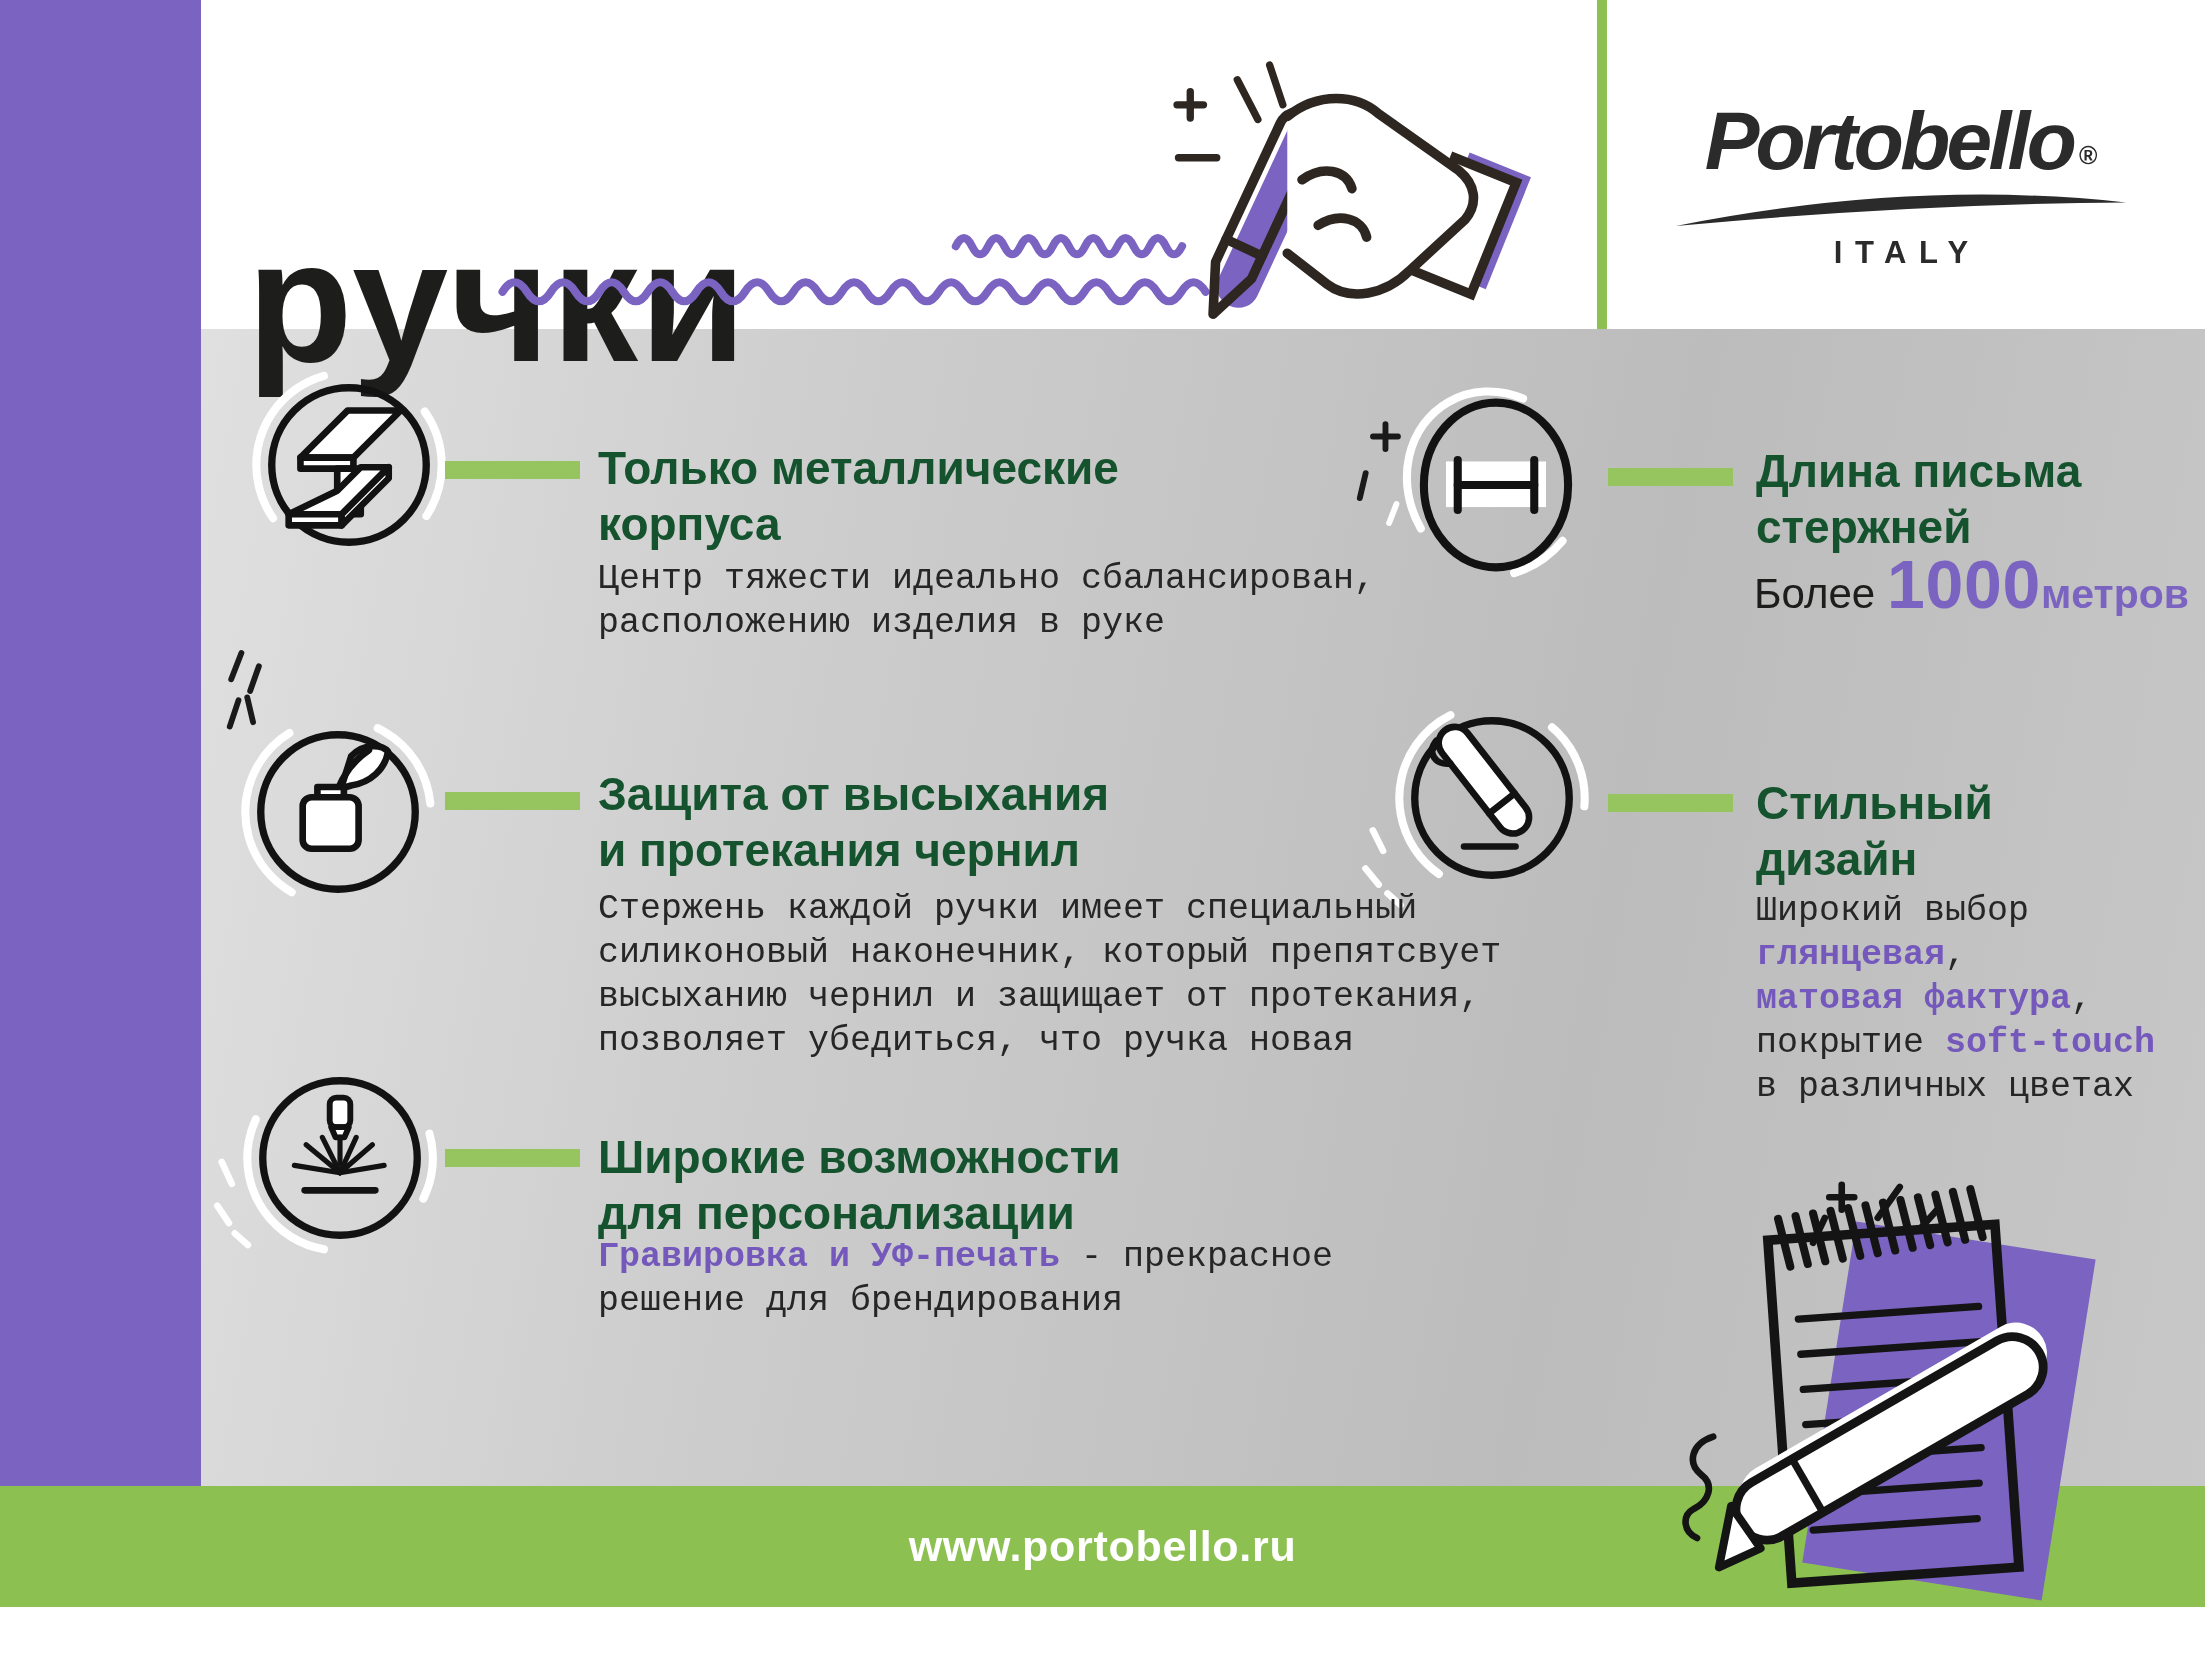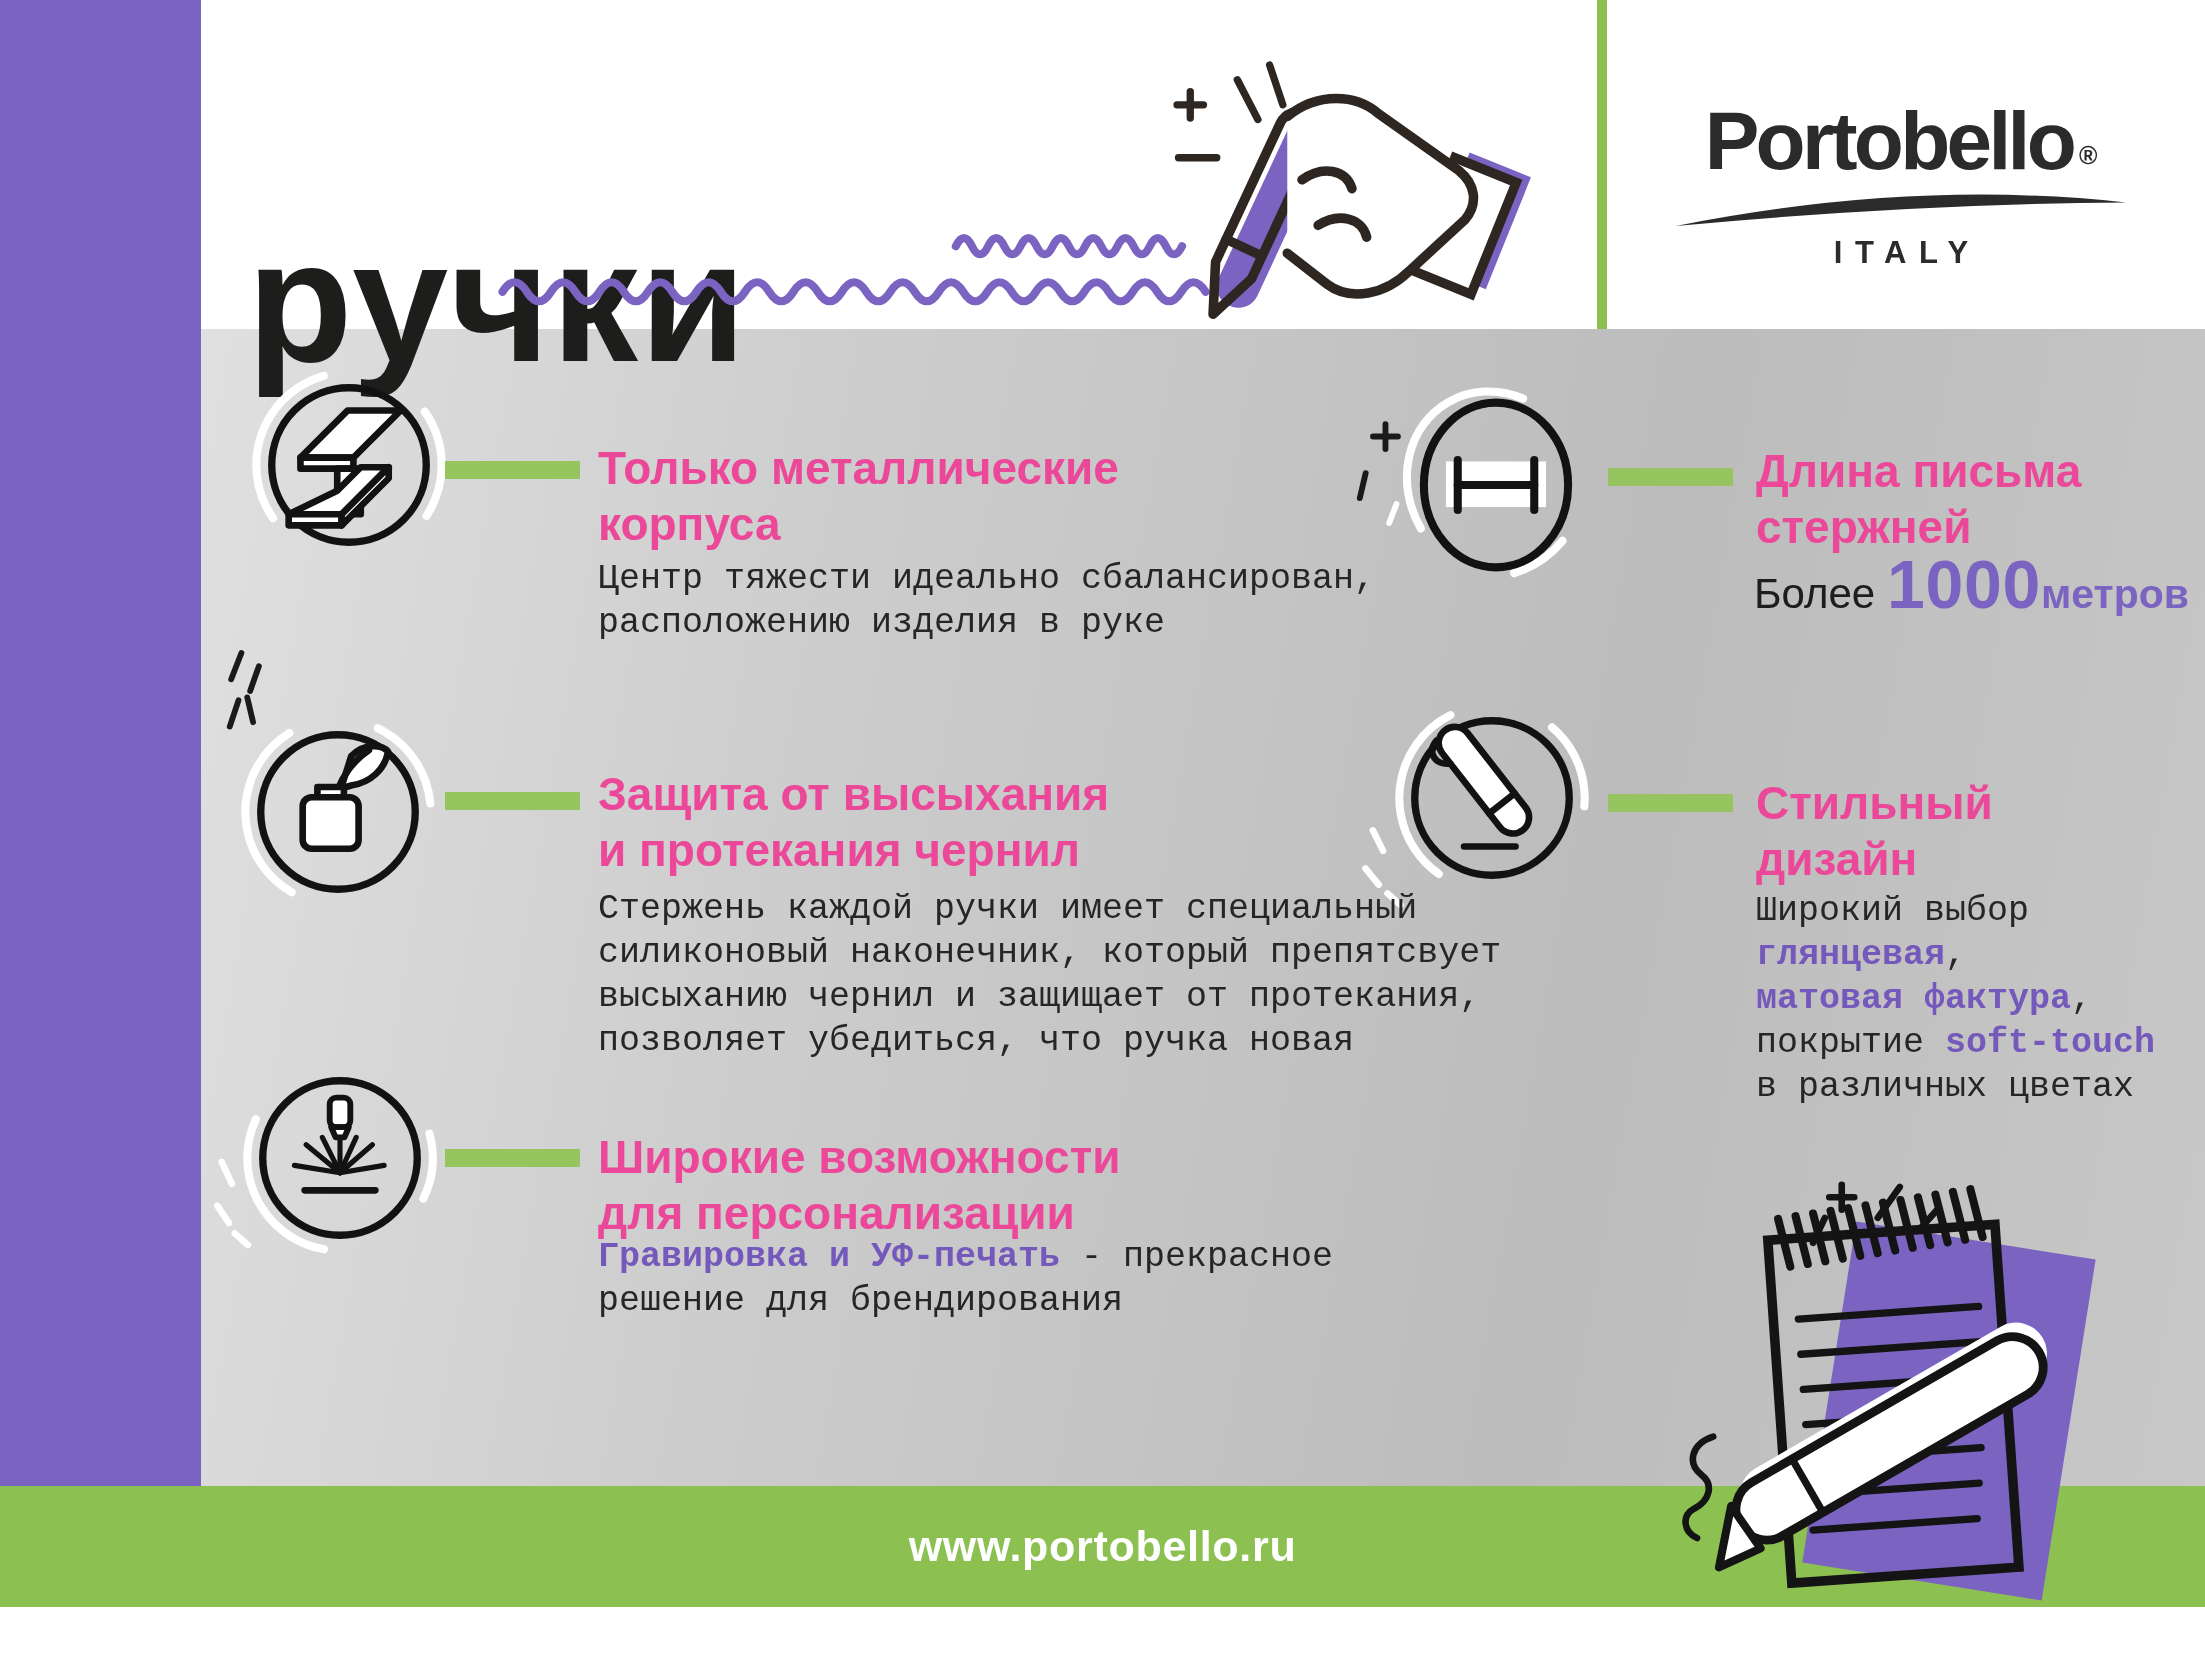--- a/index.html
+++ b/index.html
@@ -17,7 +17,7 @@
               letter-spacing:1.5px;line-height:1;white-space:nowrap;}
   .logo{left:1670px;top:94px;width:462px;text-align:center;color:#2b2b2b;z-index:2;}
   .logo-row{white-space:nowrap;}
-  .logo-name{font-size:82px;font-weight:bold;letter-spacing:-3.7px;text-align:center;}
+  .logo-name{font-size:82px;font-weight:bold;font-style:italic;letter-spacing:-3.7px;text-align:center;}
   .logo-reg{font-size:25px;font-weight:bold;vertical-align:super;margin-left:5.9px;}
   .logo-country{font-size:31px;font-weight:bold;letter-spacing:12.5px;padding-left:12.5px;margin-top:0px;}
   .dash{width:135px;height:18.4px;background:#96C55F;z-index:2;}

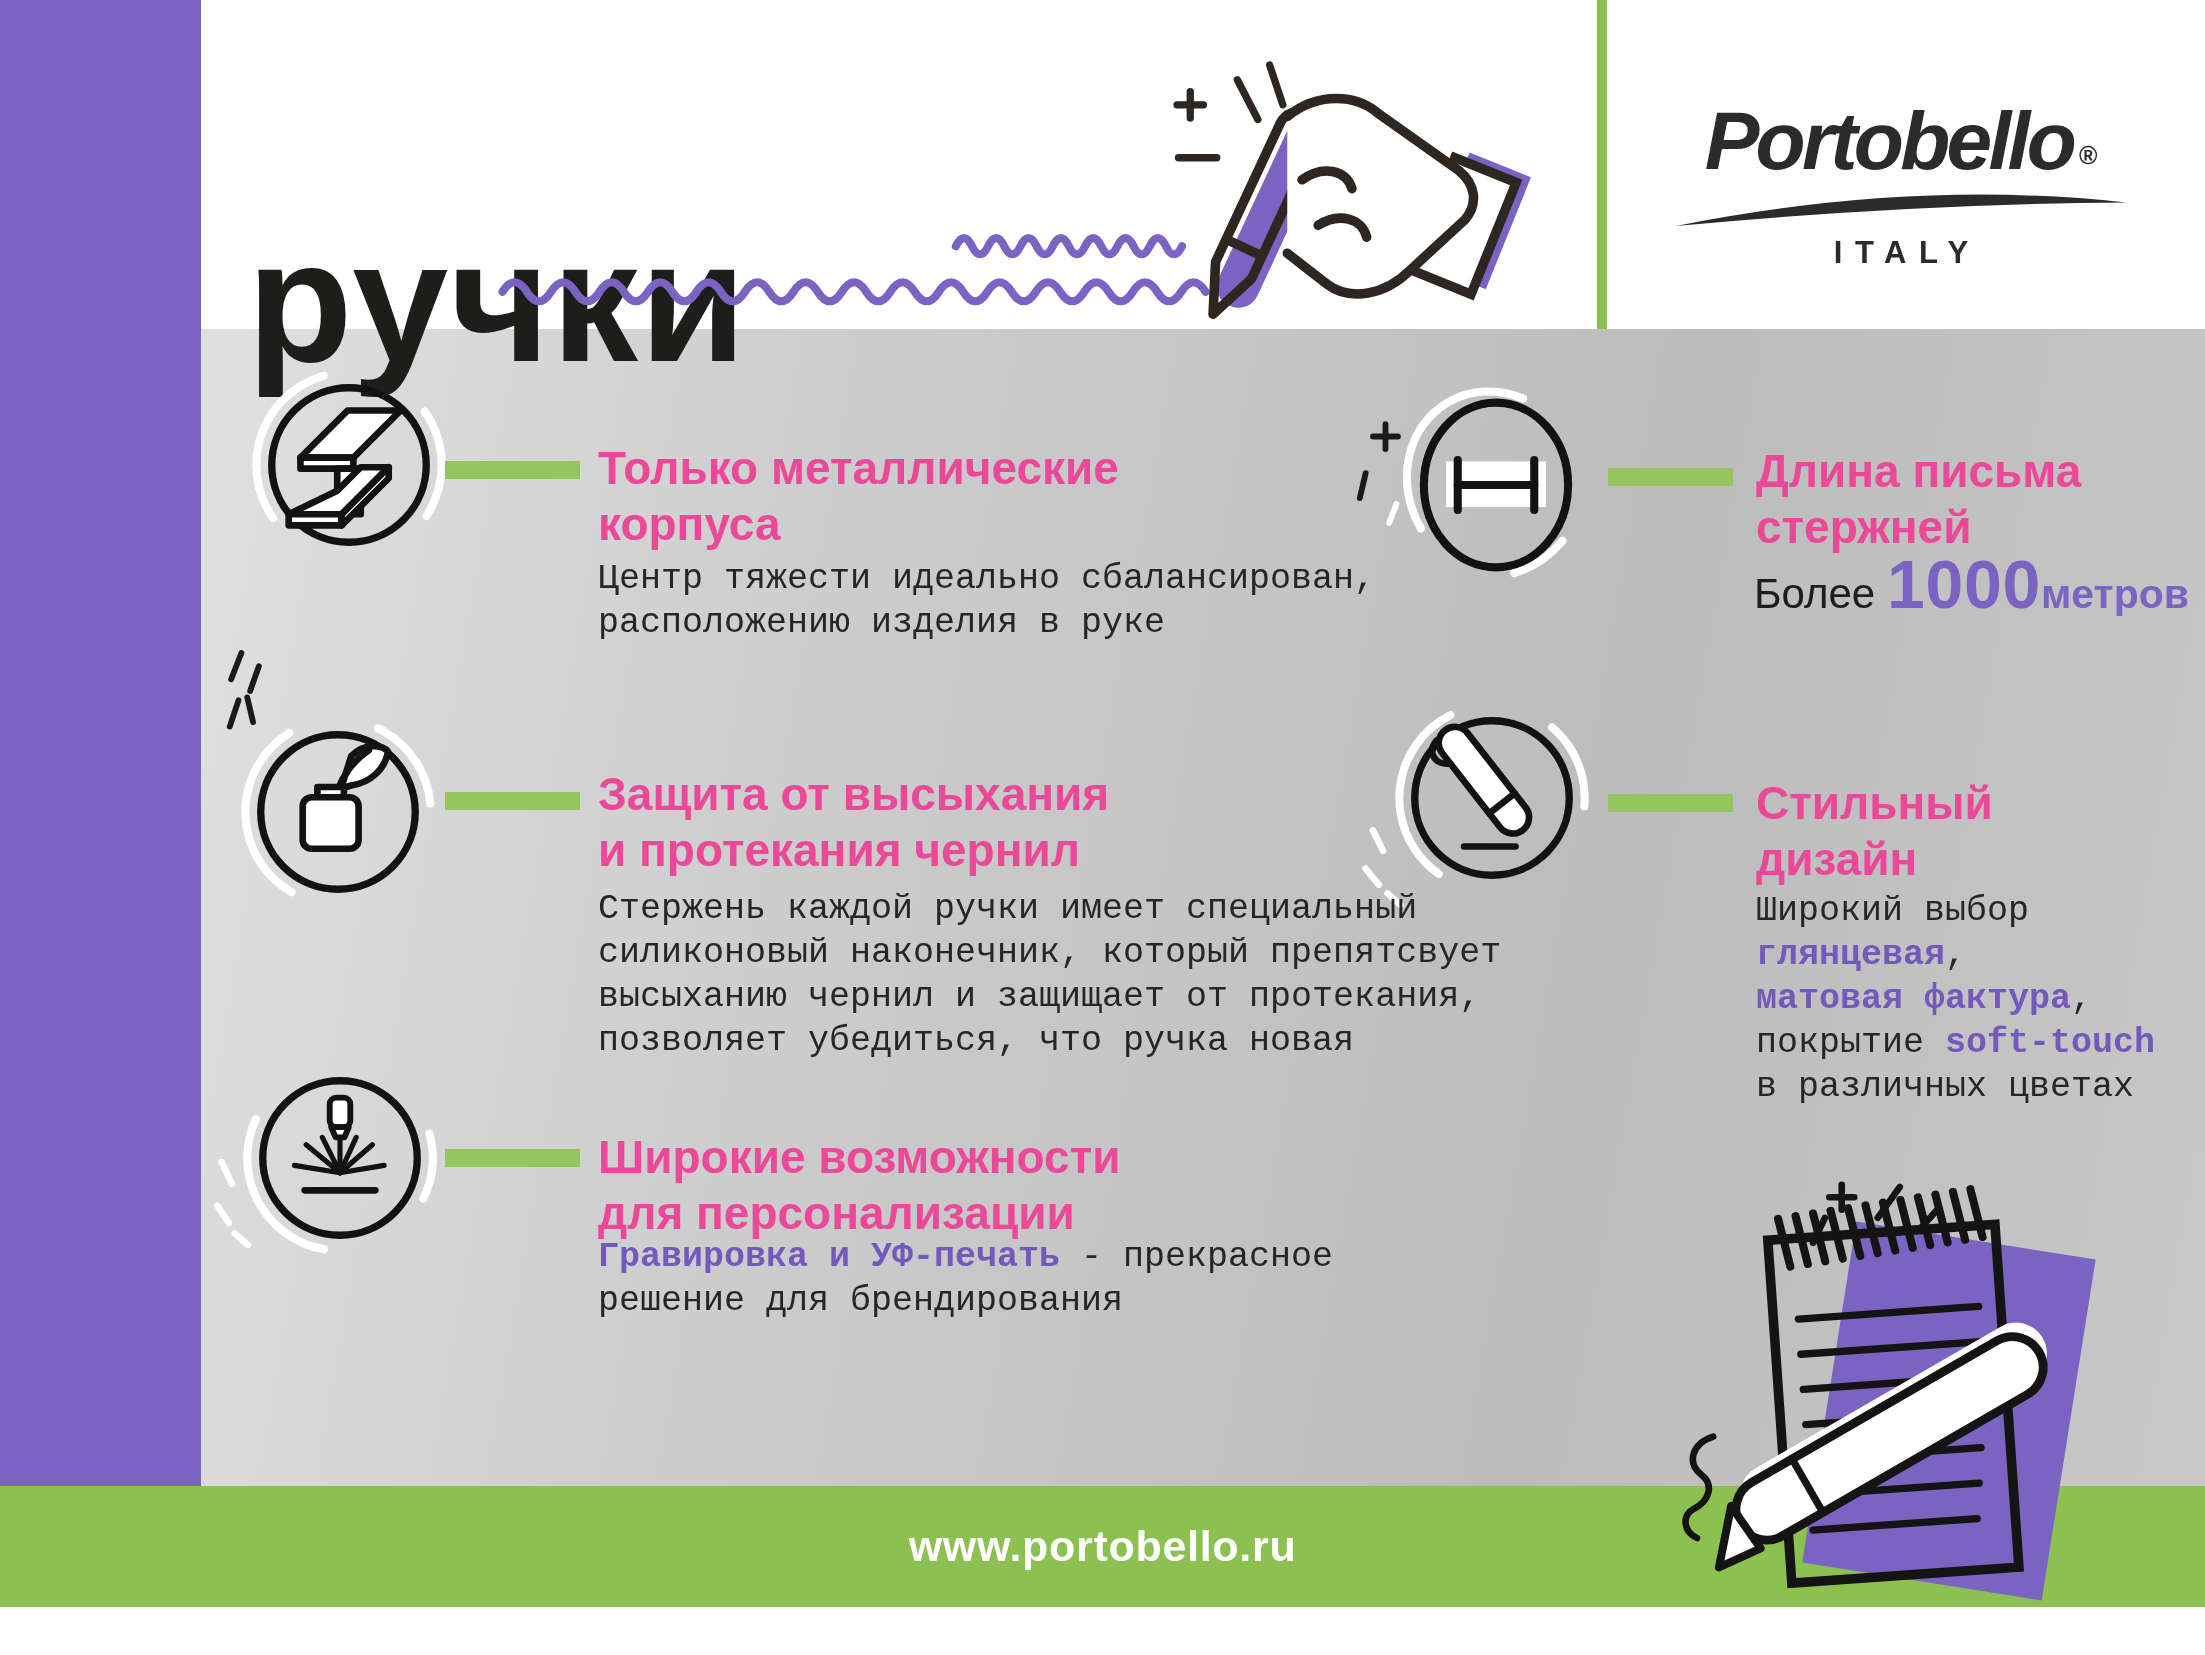--- a/index.html
+++ b/index.html
@@ -22,7 +22,7 @@
   .logo-country{font-size:31px;font-weight:bold;letter-spacing:12.5px;padding-left:12.5px;margin-top:0px;}
   .dash{width:135px;height:18.4px;background:#96C55F;z-index:2;}
   .dash.r{width:125px;}
-  .feature-title{font-size:46px;font-weight:bold;color:#ec4899;line-height:56px;z-index:2;white-space:nowrap;}
+  .feature-title{font-size:46px;font-weight:bold;color:#14532d;line-height:56px;z-index:2;white-space:nowrap;}
   .feature-body{font-size:35px;color:#262626;line-height:44px;z-index:2;white-space:nowrap;font-family:Liberation Mono, monospace;}
   .accent{color:#7458BC;font-weight:bold;text-align:right;}
   .value-line{z-index:2;white-space:nowrap;}

